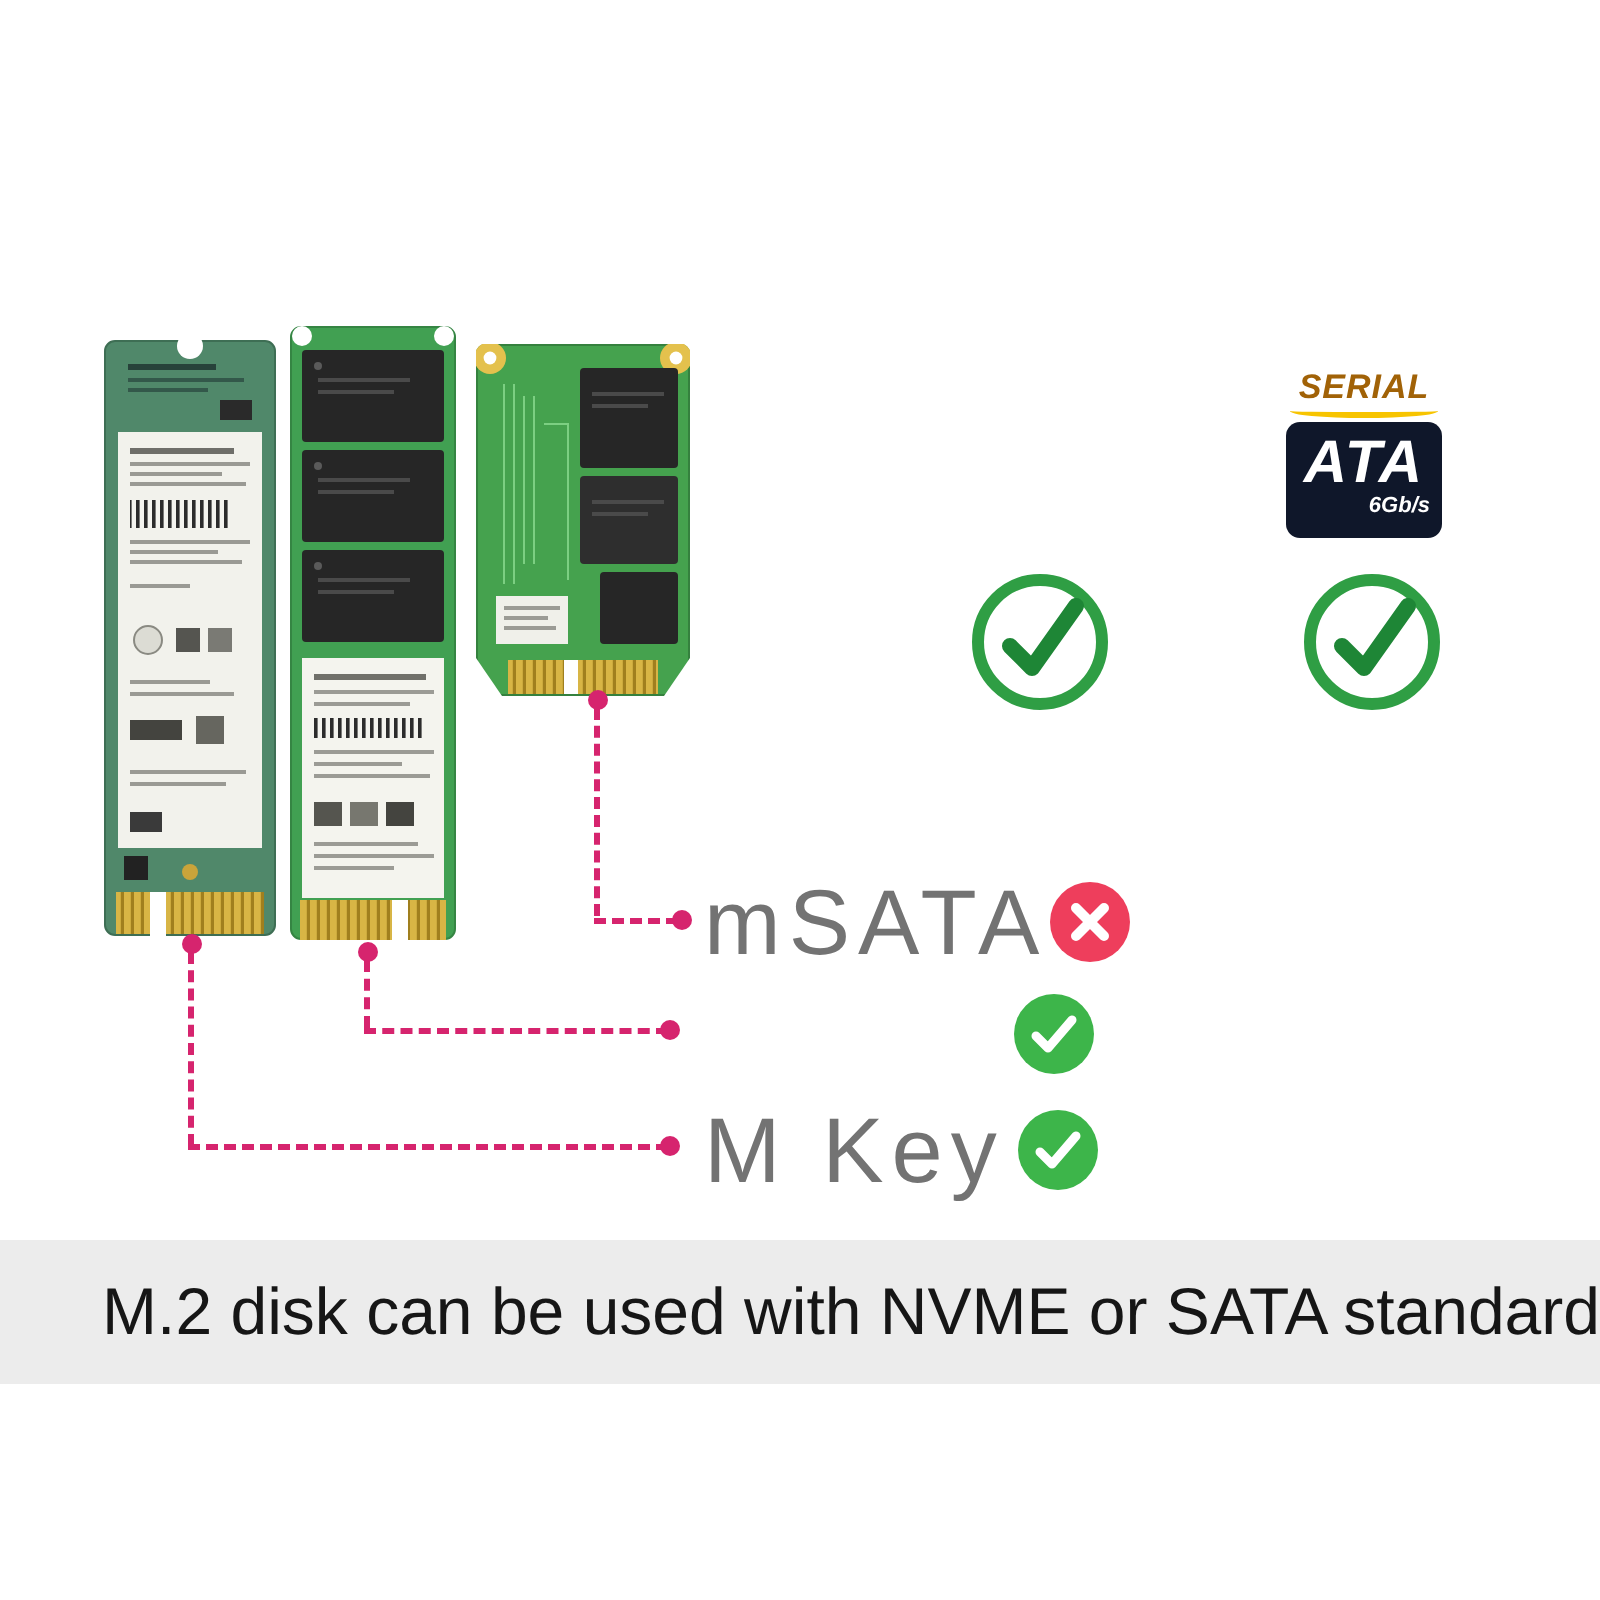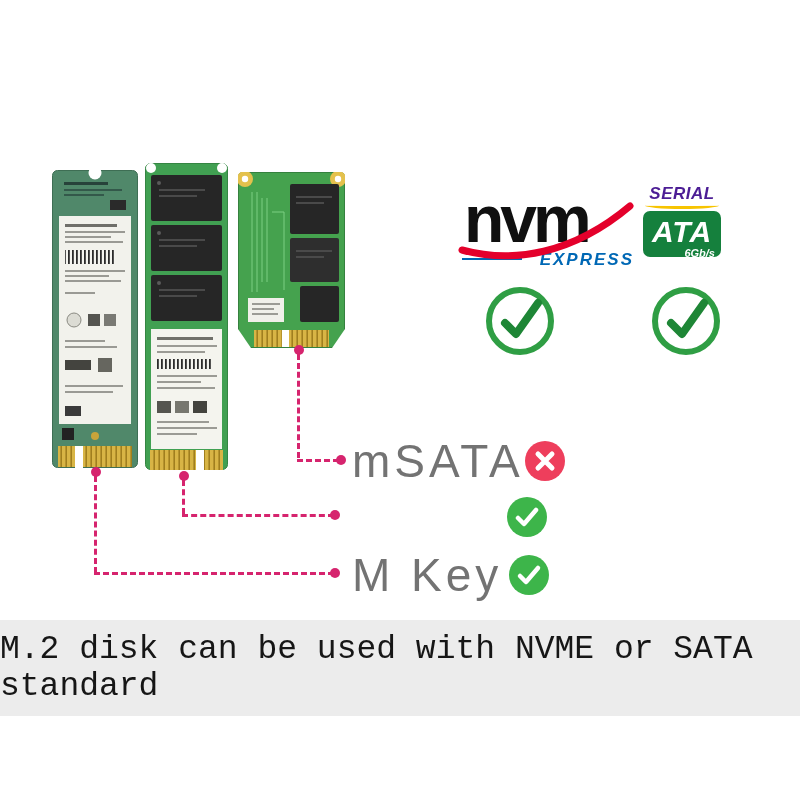--- a/index.html
+++ b/index.html
@@ -205,14 +205,6 @@
     </svg>
   </div>
 
-  <div class="abs nvme-logo">
-    <div class="nvm-word">nvm</div>
-    <div class="nvm-line"></div>
-    <div class="nvm-express">EXPRESS</div>
-    <svg class="nvm-swoosh" viewBox="0 0 178 86">
-      <path d="M4,58 C55,72 115,62 172,14" fill="none" stroke="#e4002b" stroke-width="7" stroke-linecap="round"></path>
-    </svg>
-  </div>
 
   <div class="abs sata-logo">
     <div class="sata-serial">SERIAL</div>

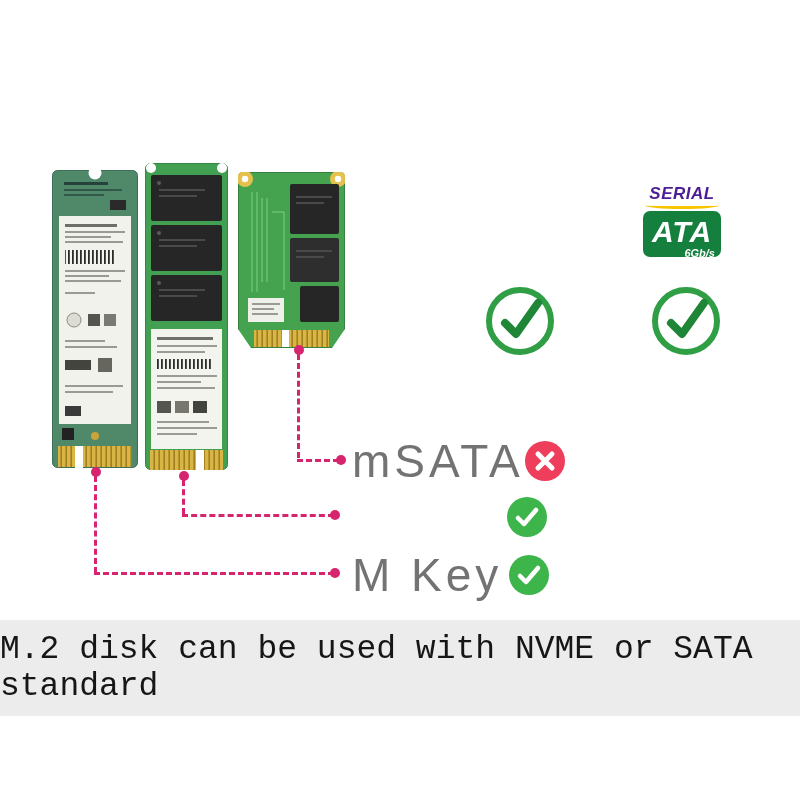--- a/index.html
+++ b/index.html
@@ -23,7 +23,7 @@
 
   
   .sata-logo{left:643px;top:184px;width:78px;height:90px;}
-  .sata-serial{font-size:17px;font-weight:bold;font-style:italic;color:#4c1d95;
+  .sata-serial{font-size:17px;font-weight:bold;font-style:italic;color:#a16207;
                text-align:center;letter-spacing:0.5px;line-height:20px;}
   .sata-arc{height:4px;border-bottom:3px solid #f7c400;border-radius:50%;margin:-2px 2px 2px;}
   .sata-box{background:#15803d;border-radius:7px;height:46px;position:relative;}

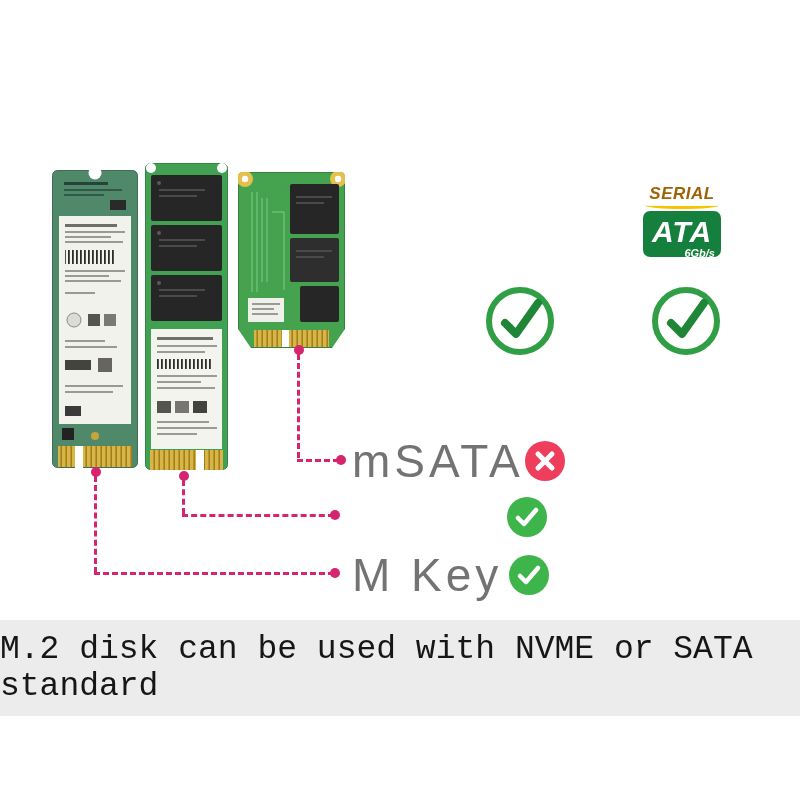--- a/index.html
+++ b/index.html
@@ -26,7 +26,7 @@
   .sata-serial{font-size:17px;font-weight:bold;font-style:italic;color:#a16207;
                text-align:center;letter-spacing:0.5px;line-height:20px;}
   .sata-arc{height:4px;border-bottom:3px solid #f7c400;border-radius:50%;margin:-2px 2px 2px;}
-  .sata-box{background:#15803d;border-radius:7px;height:46px;position:relative;}
+  .sata-box{background:#0f172a;border-radius:7px;height:58px;position:relative;}
   .sata-ata{color:#fff;font-weight:bold;font-style:italic;font-size:30px;text-align:center;
             letter-spacing:1px;line-height:36px;padding-top:3px;}
   .sata-speed{color:#fff;font-size:11px;font-weight:bold;font-style:italic;

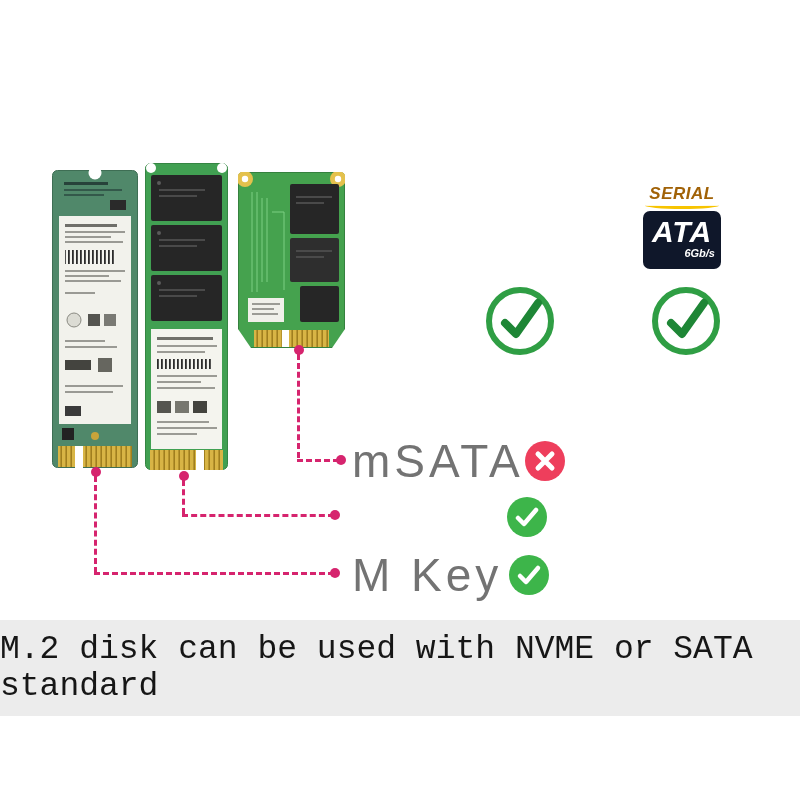--- a/index.html
+++ b/index.html
@@ -61,8 +61,8 @@
   .s-mkey{left:508px;top:554px;}
 
   
-  .caption-band{left:0;top:620px;width:800px;height:96px;background:#ececec;
-                display:flex;align-items:center;justify-content:flex-end;font-family:Liberation Mono, monospace;}
+  .caption-band{left:0;top:620px;width:800px;height:72px;background:#ececec;
+                display:flex;align-items:center;justify-content:flex-end;}
   .caption-text{font-size:33px;color:#161616;}
 </style>
 </head>

